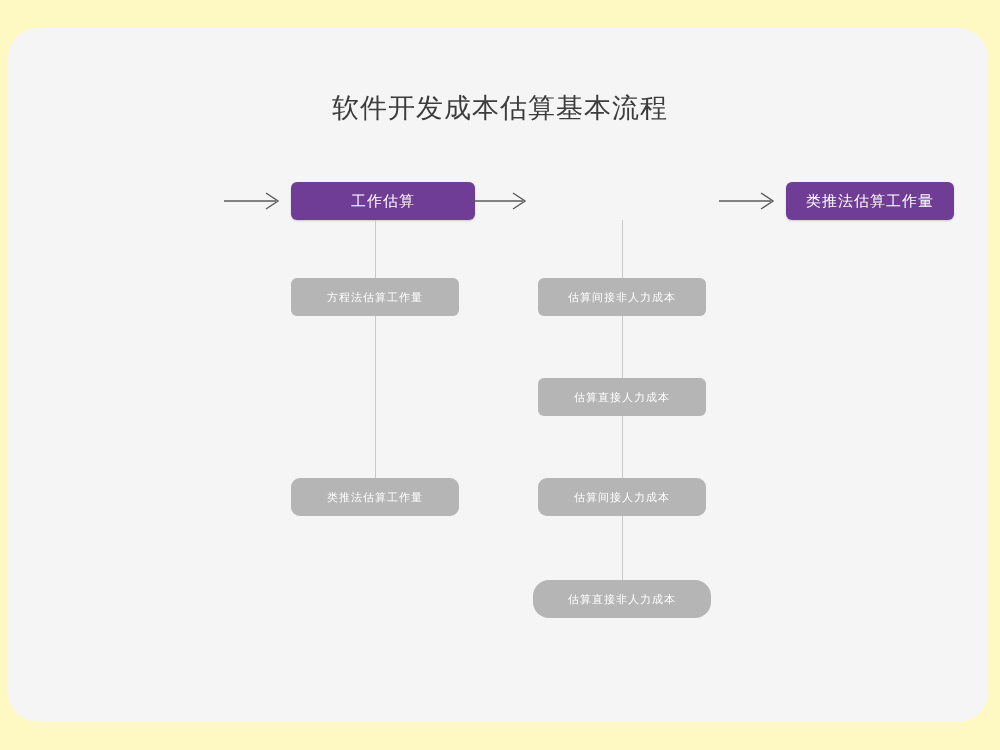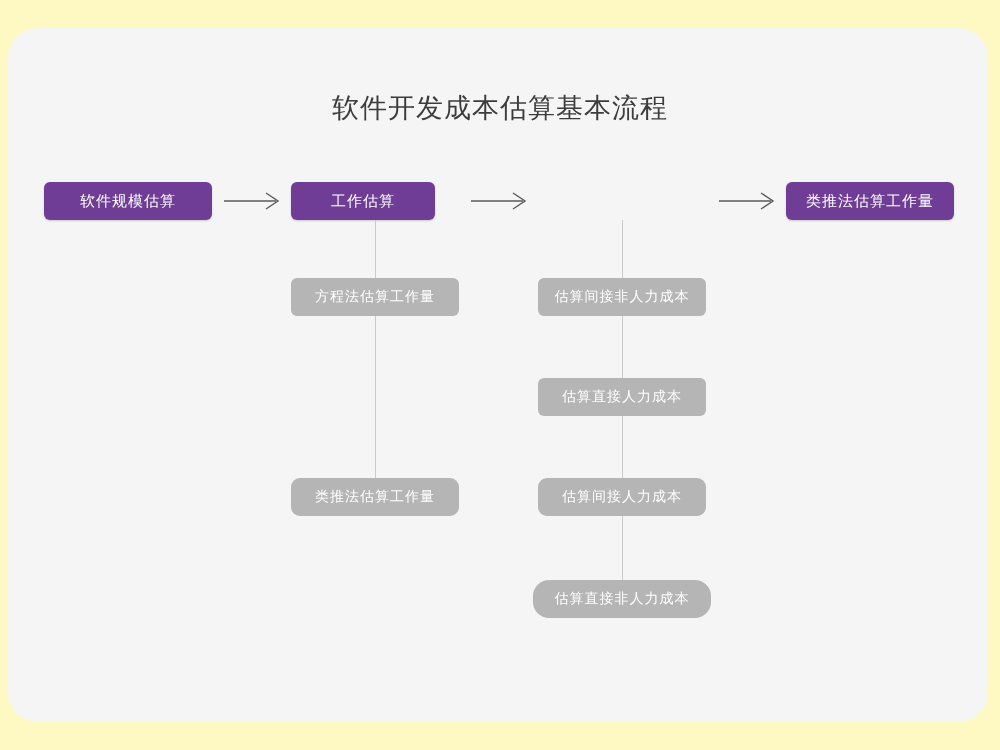--- a/index.html
+++ b/index.html
@@ -124,7 +124,6 @@
 
   <div class="title">软件开发成本估算基本流程</div>
 
-  <div class="node purple node-1">软件规模估算</div>
 
   <div class="node purple node-2">工作估算</div>
 

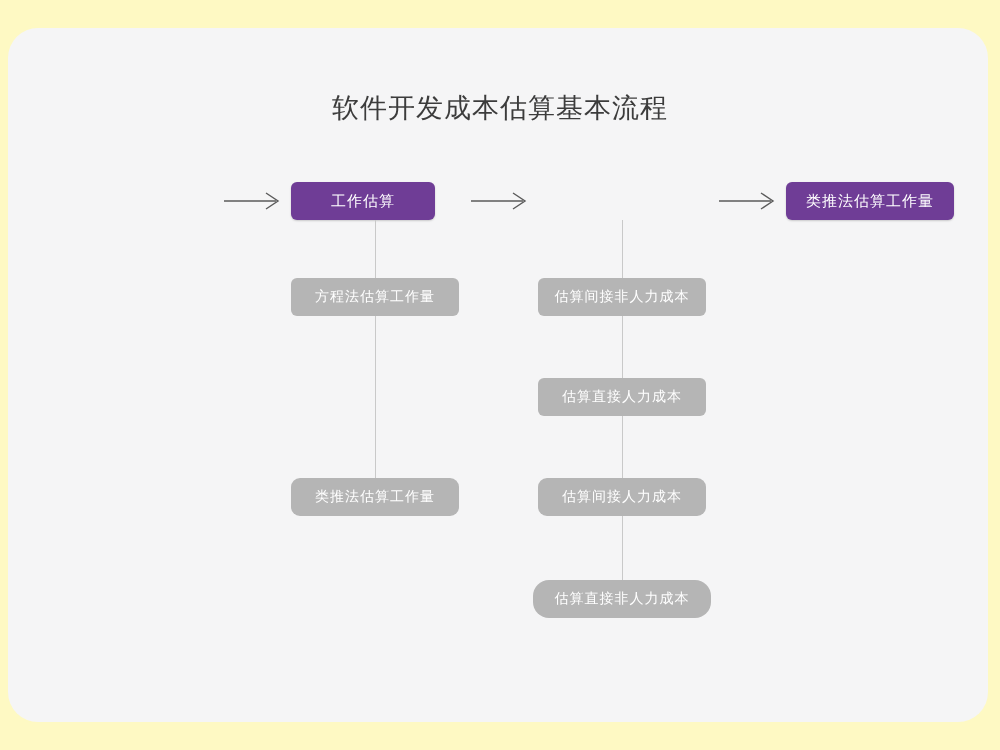--- a/index.html
+++ b/index.html
@@ -67,7 +67,7 @@
   }
 
   .node-1 { left: 44px;  width: 168px; }
-  .node-2 { left: 291px; width: 144px; }
+  .node-2 { left: 291px; width: 184px; }
   .node-3 { left: 538px; width: 168px; }
   .node-4 { left: 786px; width: 168px; }
 

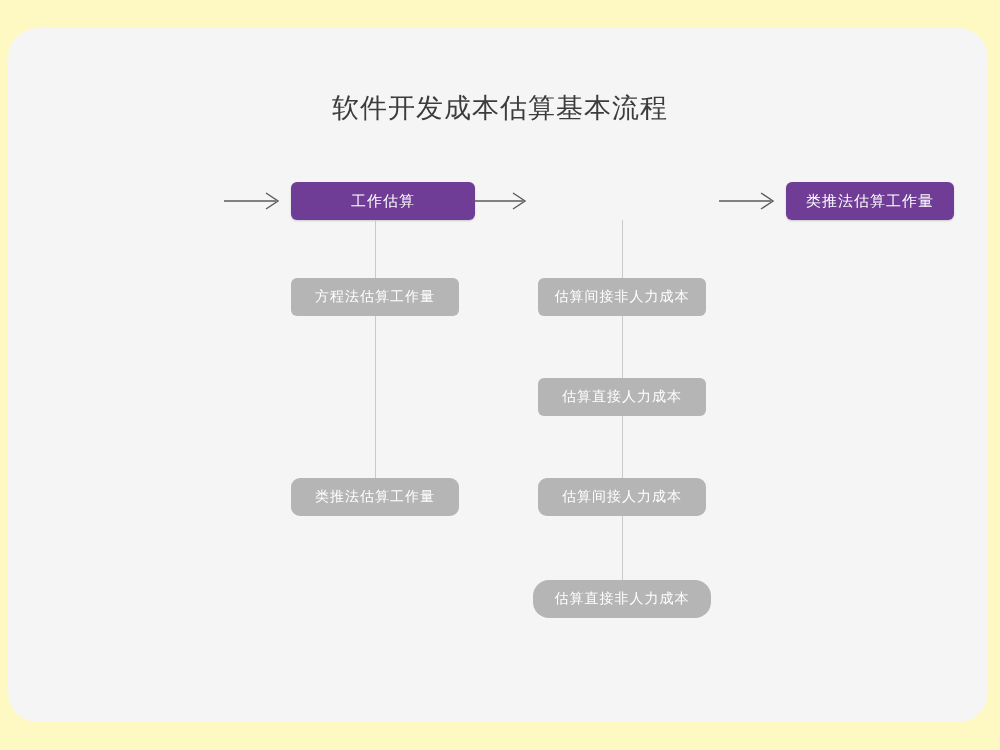--- a/index.html
+++ b/index.html
@@ -102,7 +102,7 @@
     border-radius: 6px;
     background: #b5b5b5;
     color: #ffffff;
-    font-size: 14px;
+    font-size: 11px;
     letter-spacing: 1px;
     white-space: nowrap;
     height: 38px;

